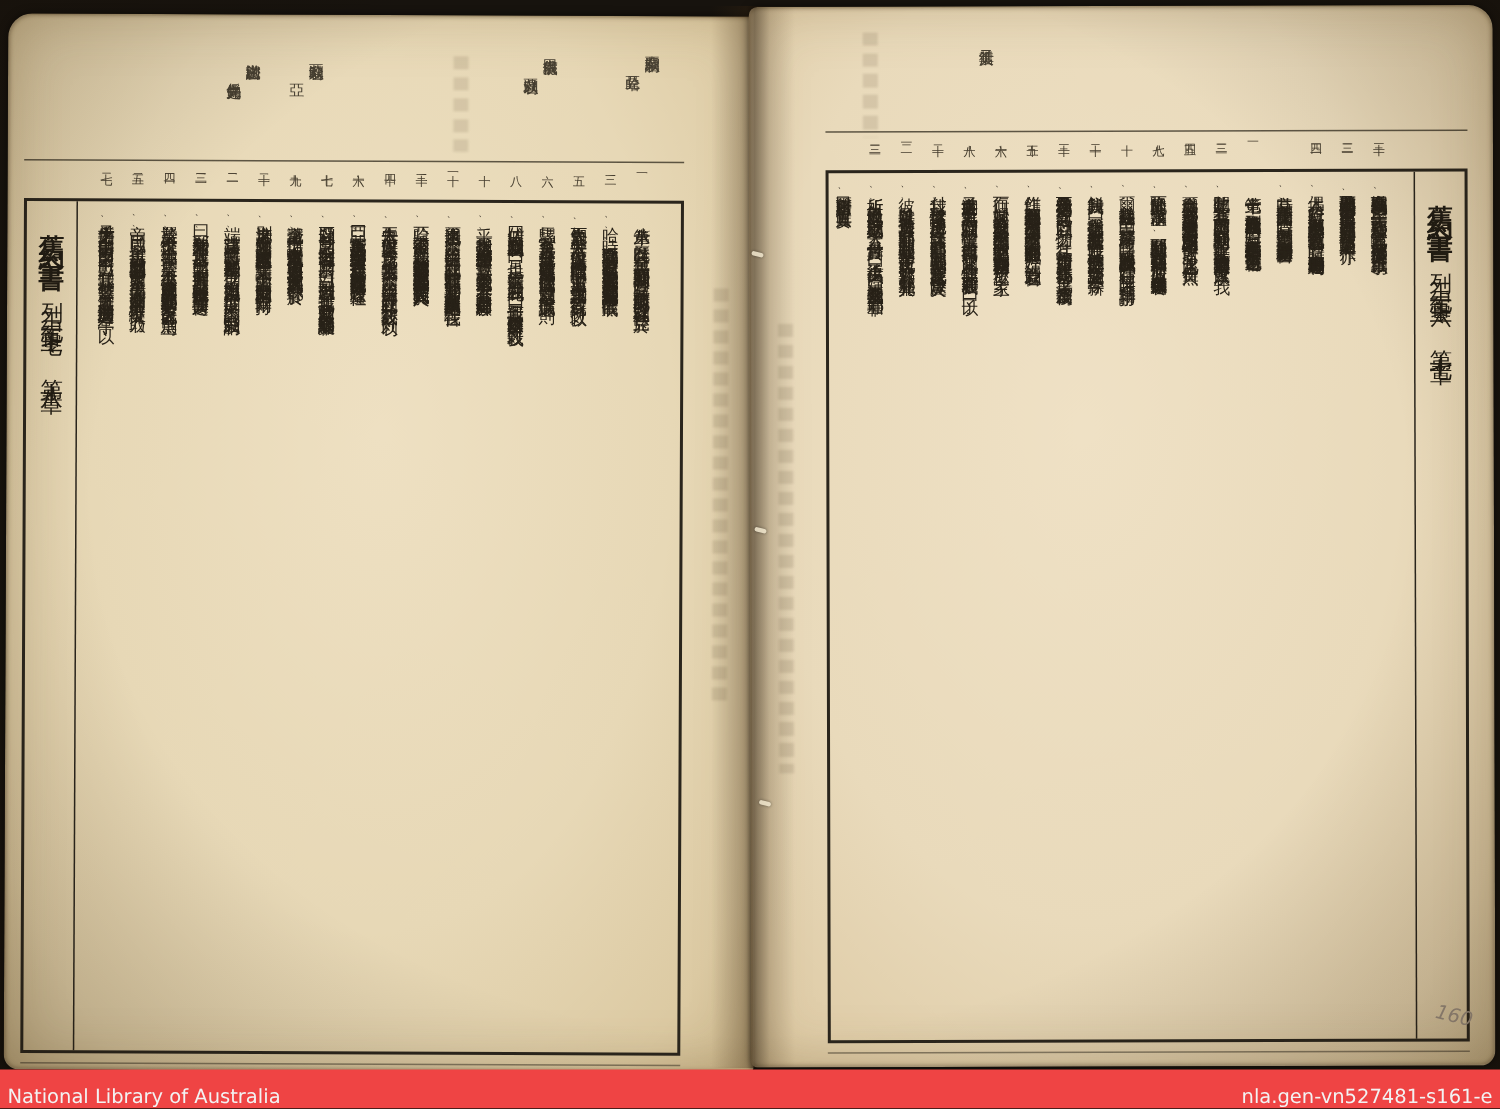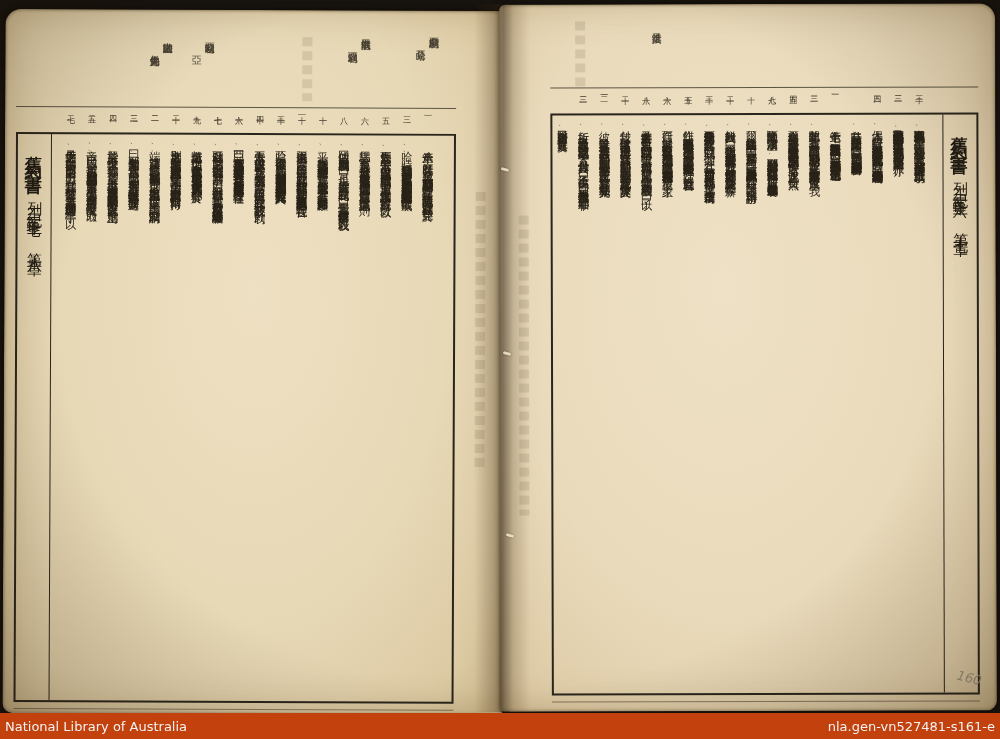--- a/index.html
+++ b/index.html
@@ -62,9 +62,9 @@
   .vignette{position:absolute;inset:0;pointer-events:none;z-index:5;
       background:radial-gradient(ellipse at 50% 45%, rgba(0,0,0,0) 62%, rgba(25,14,2,.22) 100%);}
   
-  .bar{position:absolute;left:0;right:0;bottom:0;height:26px;background:#c2410c;z-index:6;
+  .bar{position:absolute;left:0;right:0;bottom:0;height:26px;background:#ef4444;z-index:6;
       color:#f2f2f2;font-family:"DejaVu Sans","Liberation Sans",sans-serif;font-size:13px;
-      display:flex;justify-content:space-between;align-items:center;padding:0 5px;box-sizing:border-box;}
+      display:flex;justify-content:space-between;align-items:flex-end;padding:0 5px;box-sizing:border-box;}
 </style>
 </head>
 <body>

